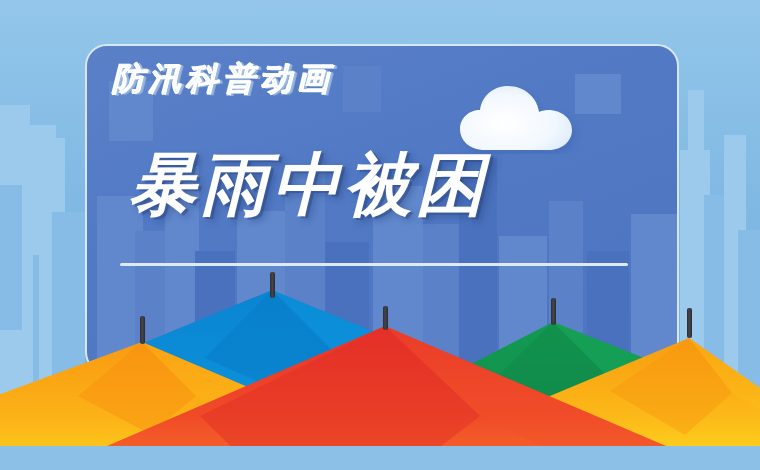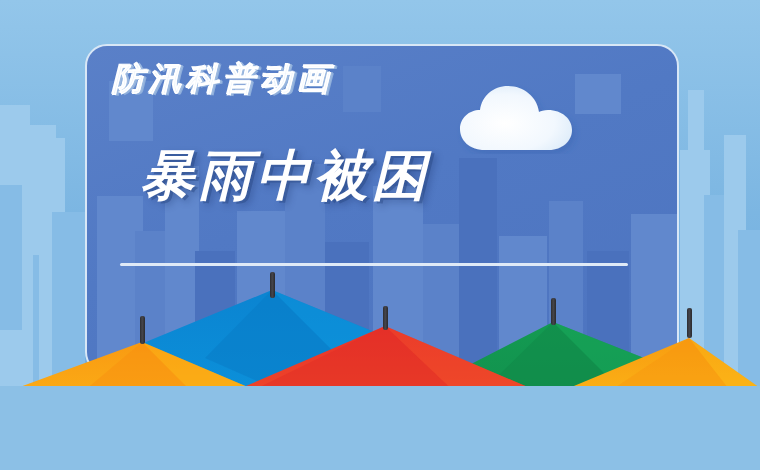--- a/index.html
+++ b/index.html
@@ -10,7 +10,7 @@
   }
   #poster {
     position:relative;
-    width:760px; height:386px;
+    width:760px; height:446px;
     overflow:hidden;
   }
 

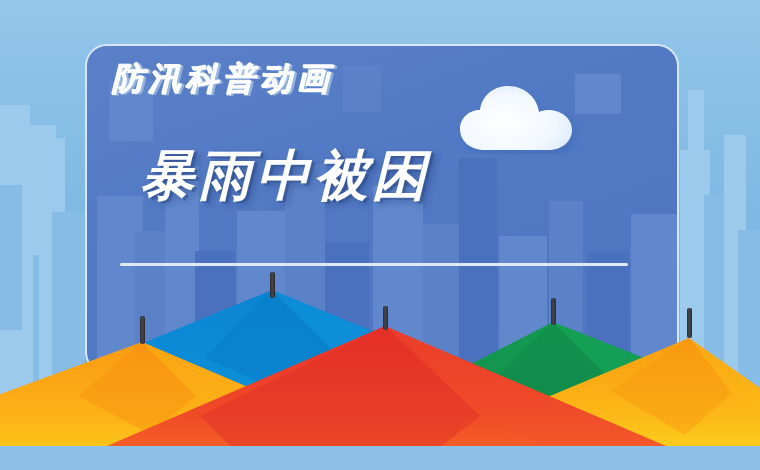--- a/index.html
+++ b/index.html
@@ -94,7 +94,7 @@
        3px 2px 0 rgba(40,70,130,.45),
        5px 4px 7px rgba(25,50,105,.35);
   }
-  .headline.l1 { left:140px; top:140px; font-size:54px; }
+  .headline.l1 { left:128px; top:140px; font-size:68px; }
   .headline.l2 { left:140px; top:212px; font-size:54px; }
 
   

